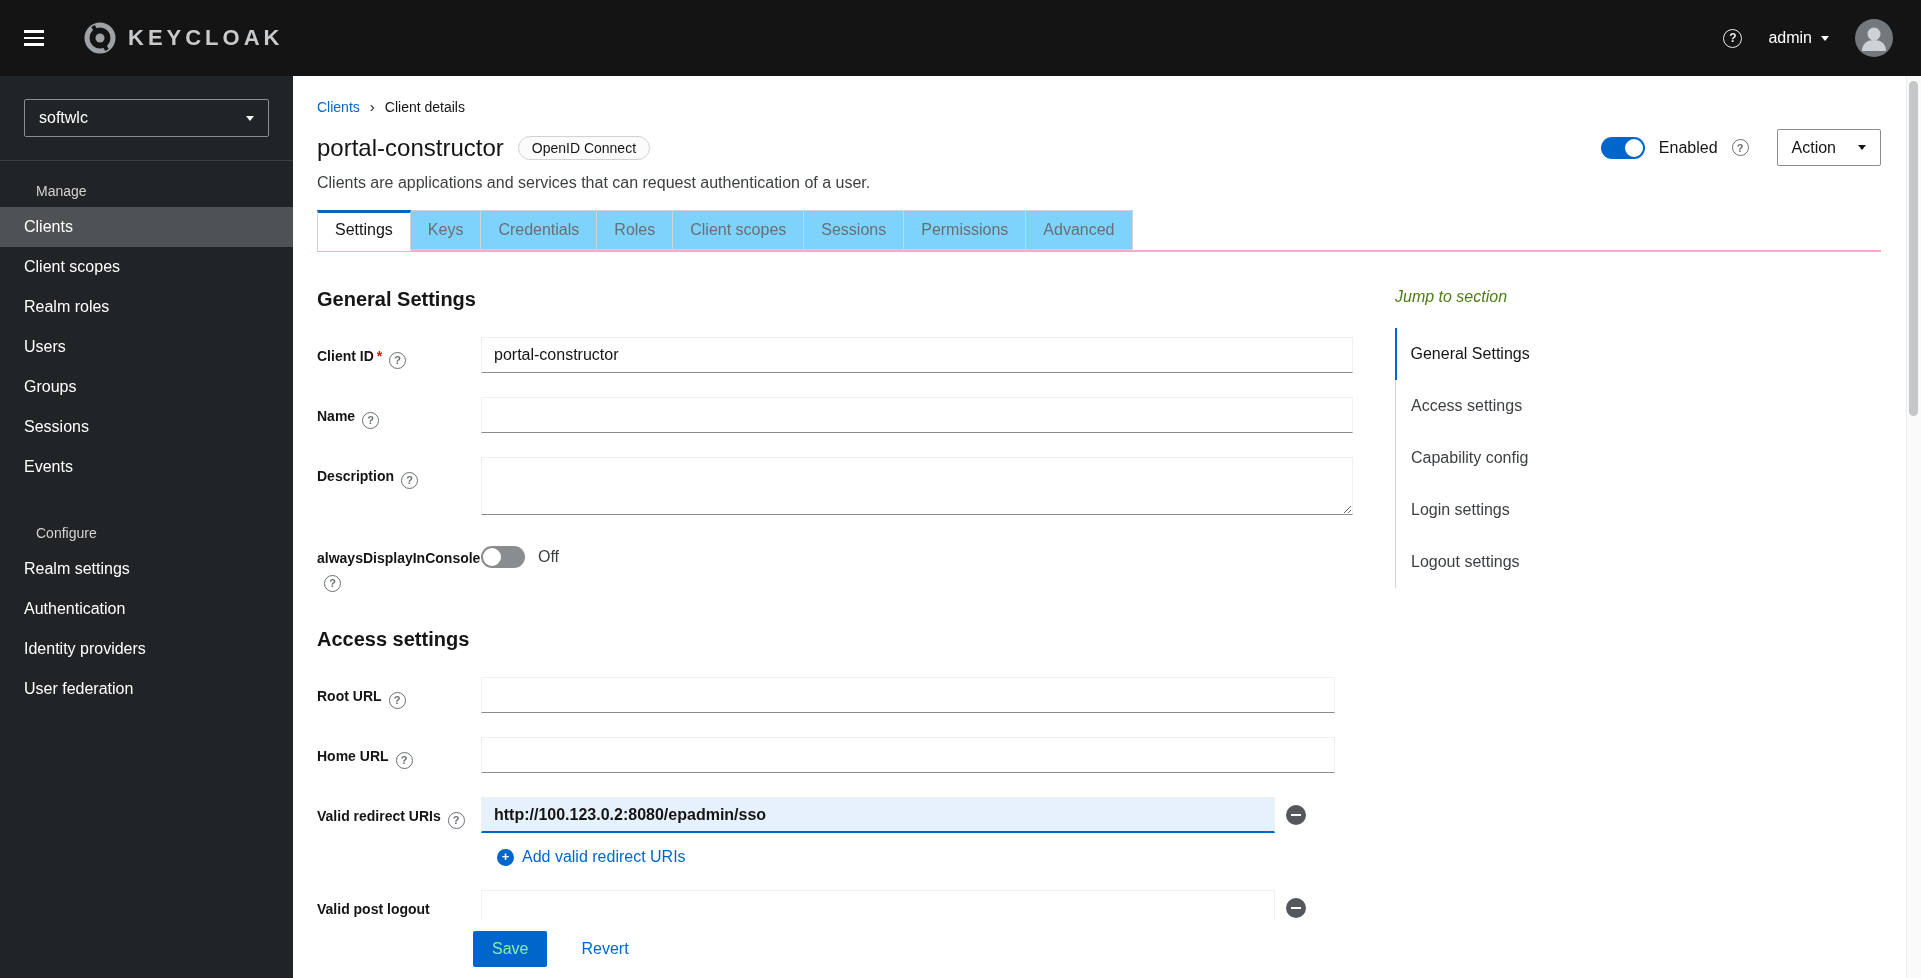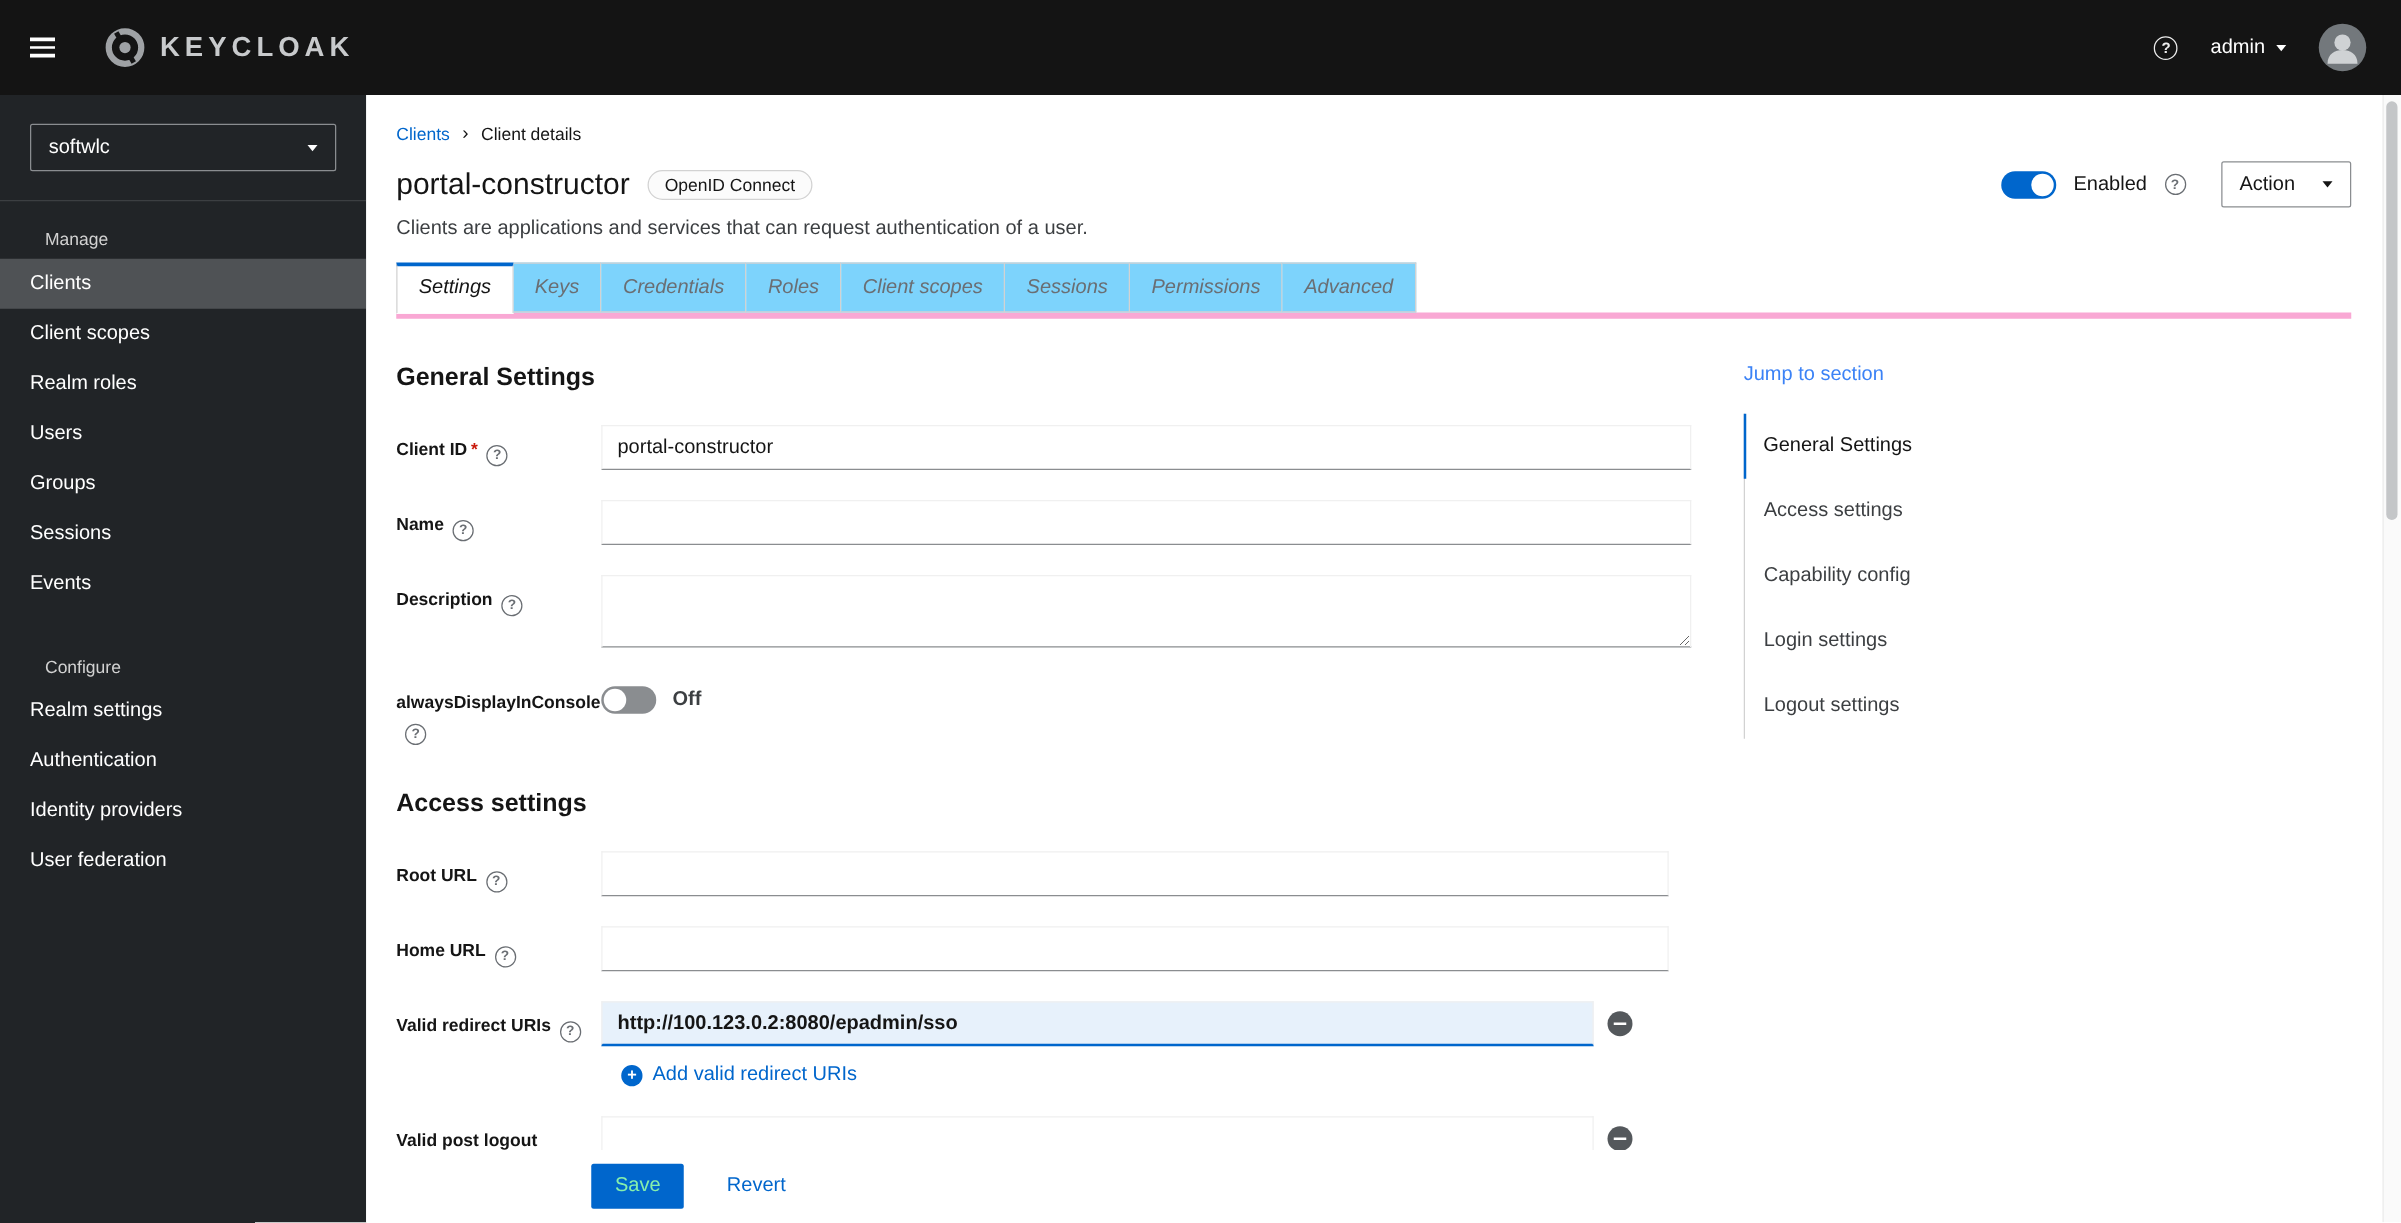--- a/index.html
+++ b/index.html
@@ -61,7 +61,7 @@
   .subtitle { margin-top:8px; font-size:16px; color:#3c3f42; }
 
   
-  .tabs { display:flex; margin-top:18px; border-bottom:5px solid #f9a8d4;font-style:italic; }
+  .tabs { display:flex; margin-top:18px; border-bottom:2px solid #f9a8d4; }
   .tab { padding:10px 17px; font-size:16px; color:#6a6e73; background:#7dd3fc; border:1px solid #d2d2d2; border-left:none; cursor:pointer; }
   .tab:first-child { border-left:1px solid #d2d2d2; }
   .tab.active { background:#fff; color:#151515; border-top:3px solid #0066cc; padding-top:8px; margin-bottom:-1px; border-bottom:1px solid #fff; }

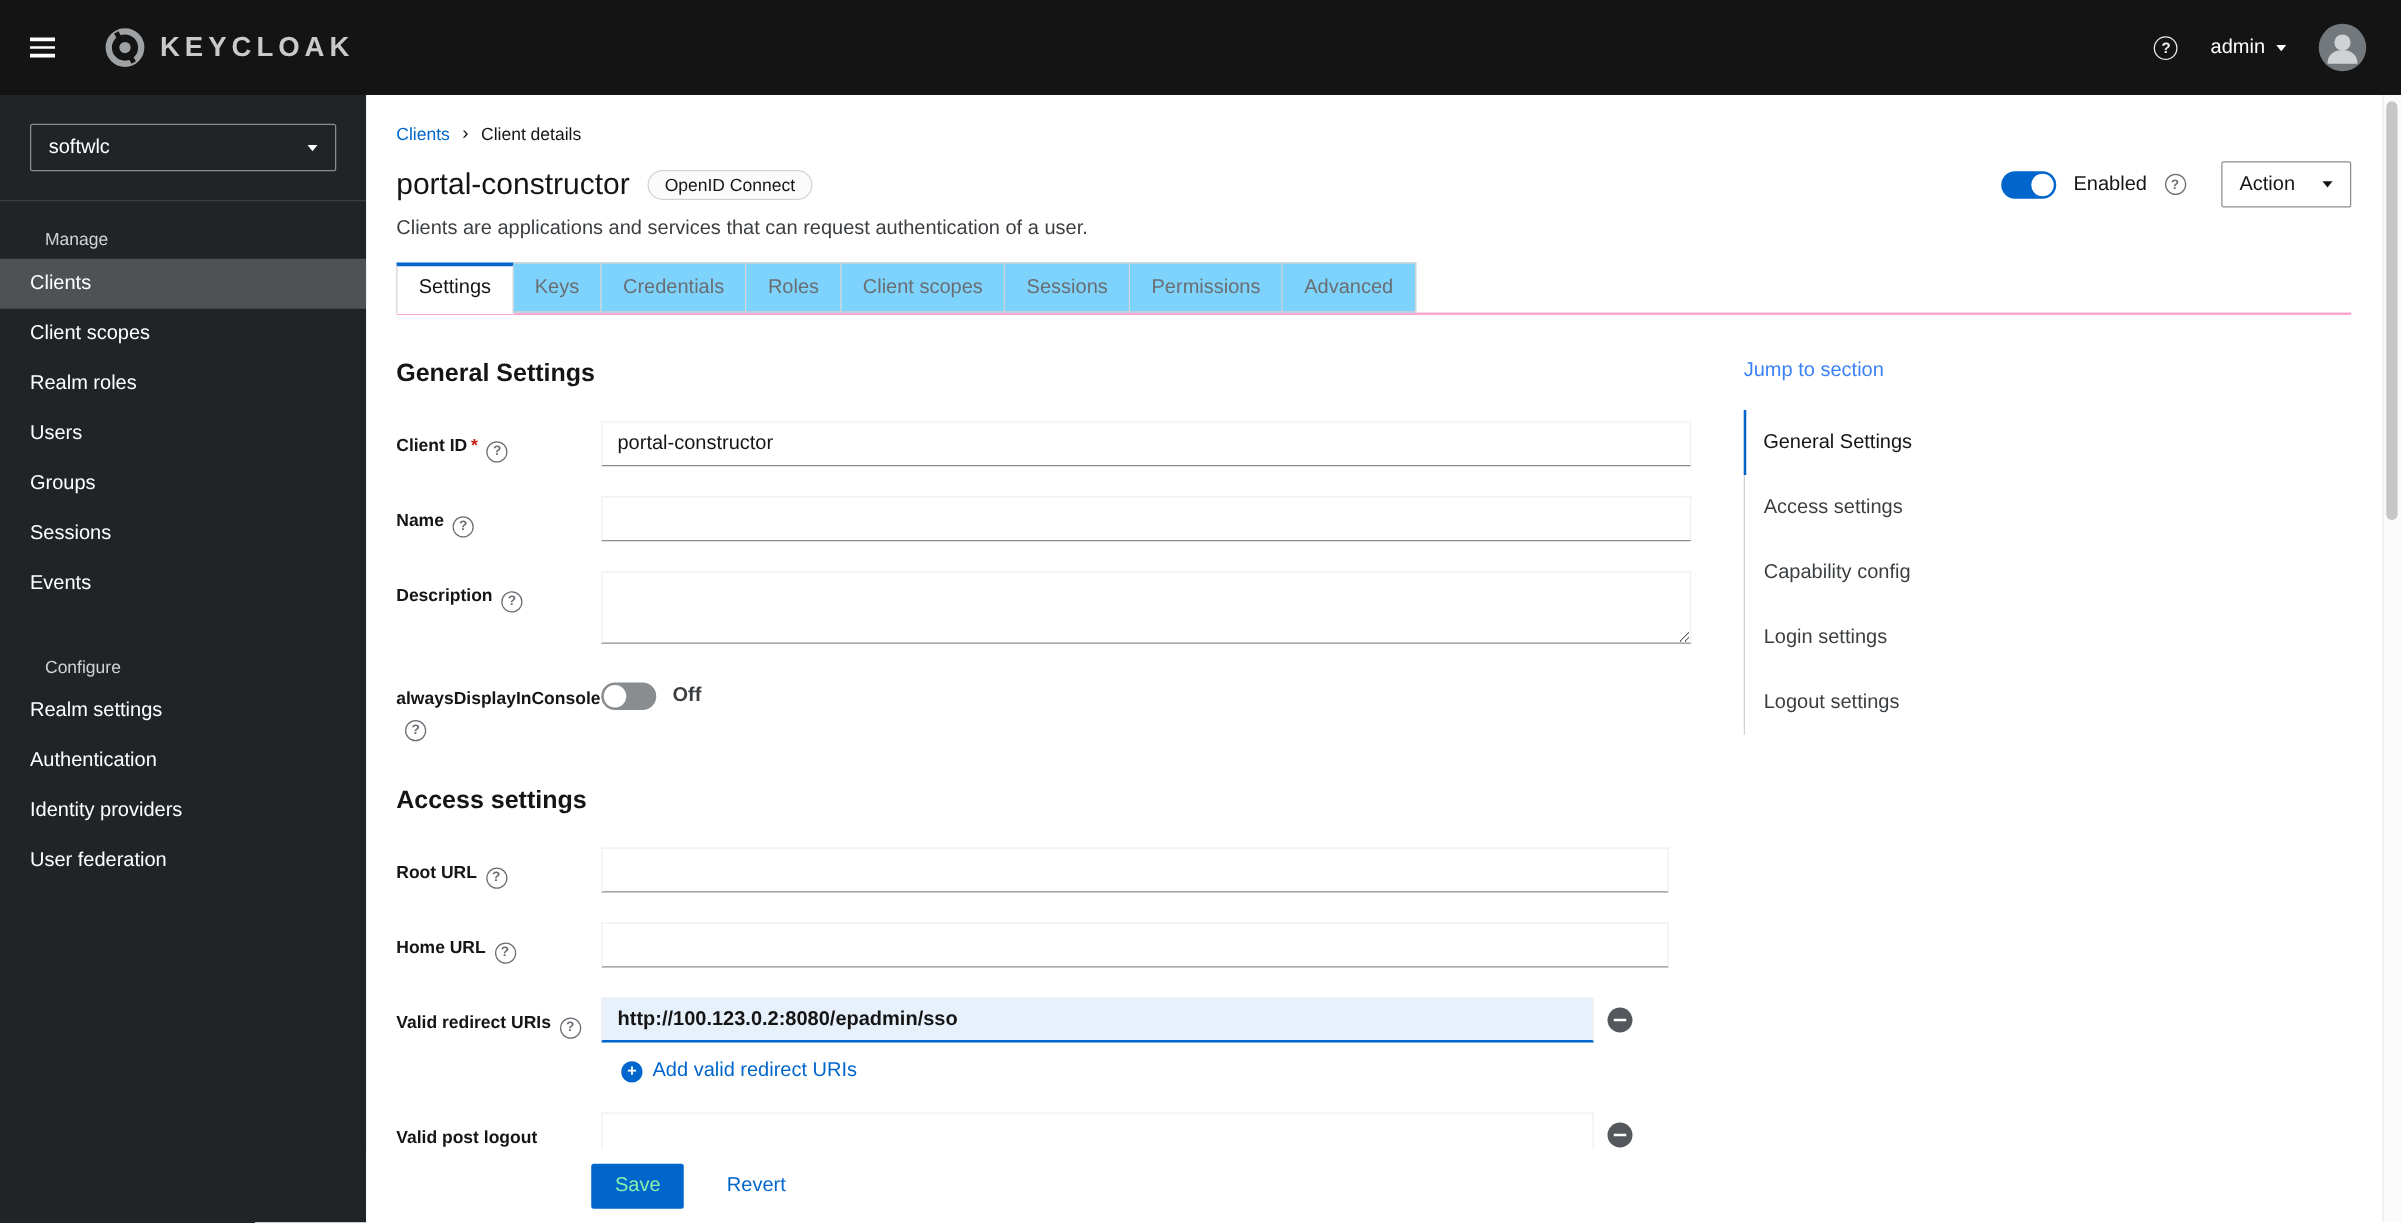--- a/index.html
+++ b/index.html
@@ -95,7 +95,7 @@
 
   
   .jump-col { flex:none; width:300px; margin-left:42px; padding-top:36px; }
-  .jump-title { font-size:16px; color:#3b82f6; }
+  .jump-title { font-size:16px; color:#4d7c0f;font-style:italic; }
   .jump-list { list-style:none; margin-top:22px; border-left:1px solid #d2d2d2; }
   .jump-list li { padding:16px 0 16px 15px; font-size:16px; color:#3c3f42; cursor:pointer; line-height:20px; }
   .jump-list li.active { border-left:2px solid #0066cc; margin-left:-1.5px; color:#151515; padding-left:14px; }

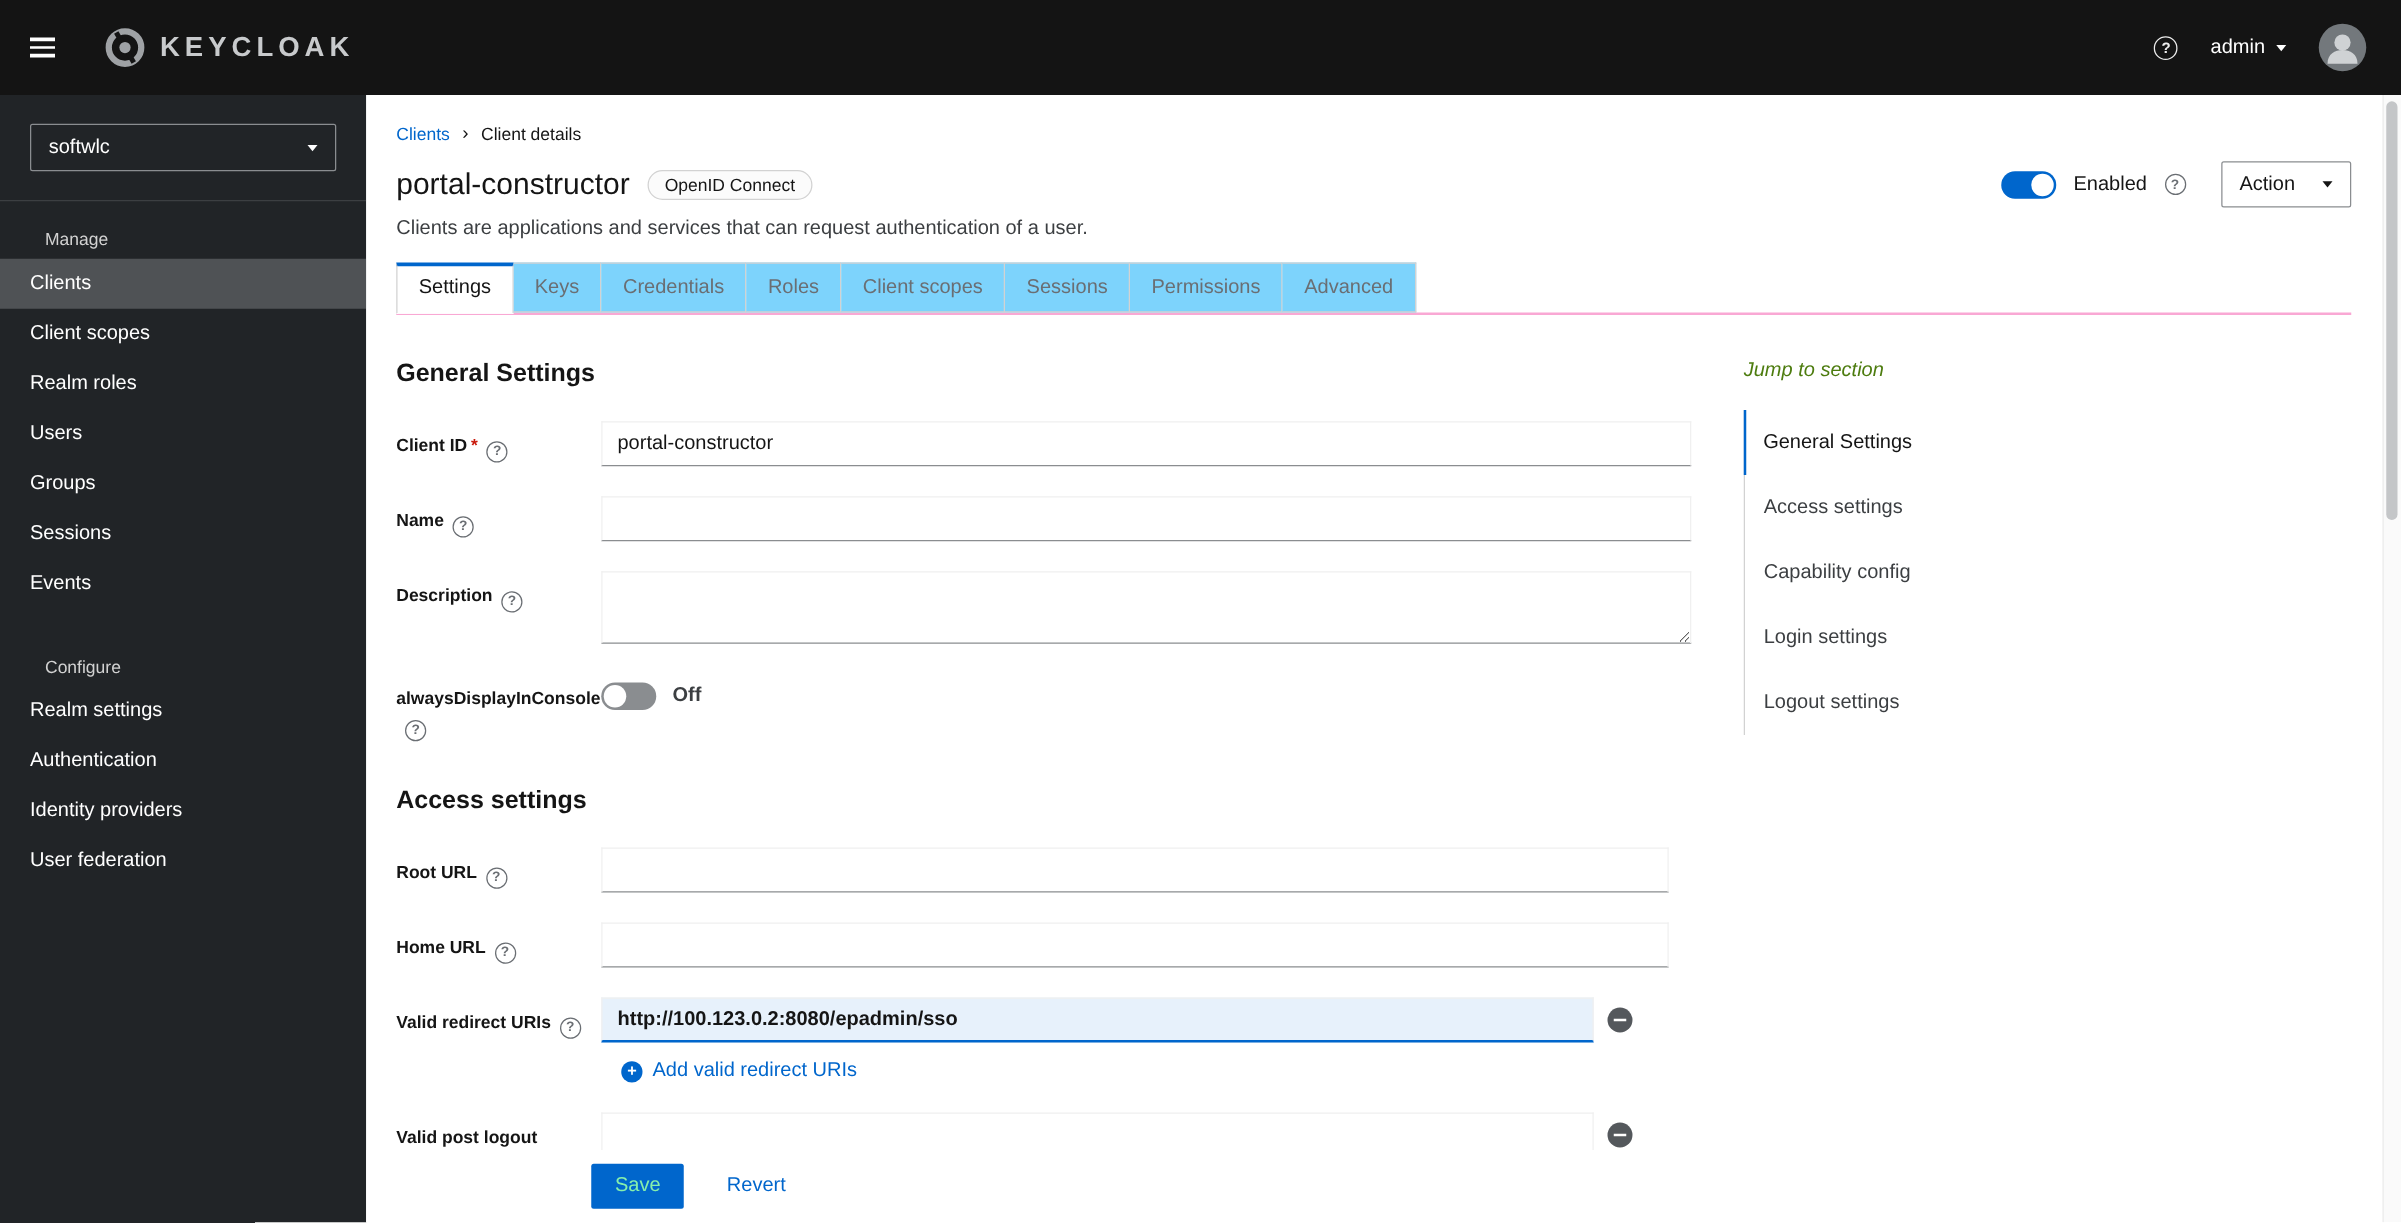--- a/index.html
+++ b/index.html
@@ -86,7 +86,7 @@
   .field-with-action { display:flex; align-items:center; }
   .minus-btn { width:20px; height:20px; border-radius:50%; background:#54585c; border:none; position:relative; margin-left:11px; cursor:pointer; flex:none; }
   .minus-btn::after { content:""; position:absolute; left:5px; top:9px; width:10px; height:2px; background:#fff; }
-  .toggle-line { display:flex; align-items:center; gap:13px; padding-top:7px;font-weight:bold; }
+  .toggle-line { display:flex; align-items:center; gap:13px; padding-top:7px; }
   .off-label { font-size:16px; color:#3c3f42; }
   .add-link-row { margin-top:-10px; }
   .add-link { display:inline-flex; align-items:center; gap:8px; margin-left:16px; background:none; border:none; color:#0066cc; font-size:16px; cursor:pointer; font-family:inherit; }

